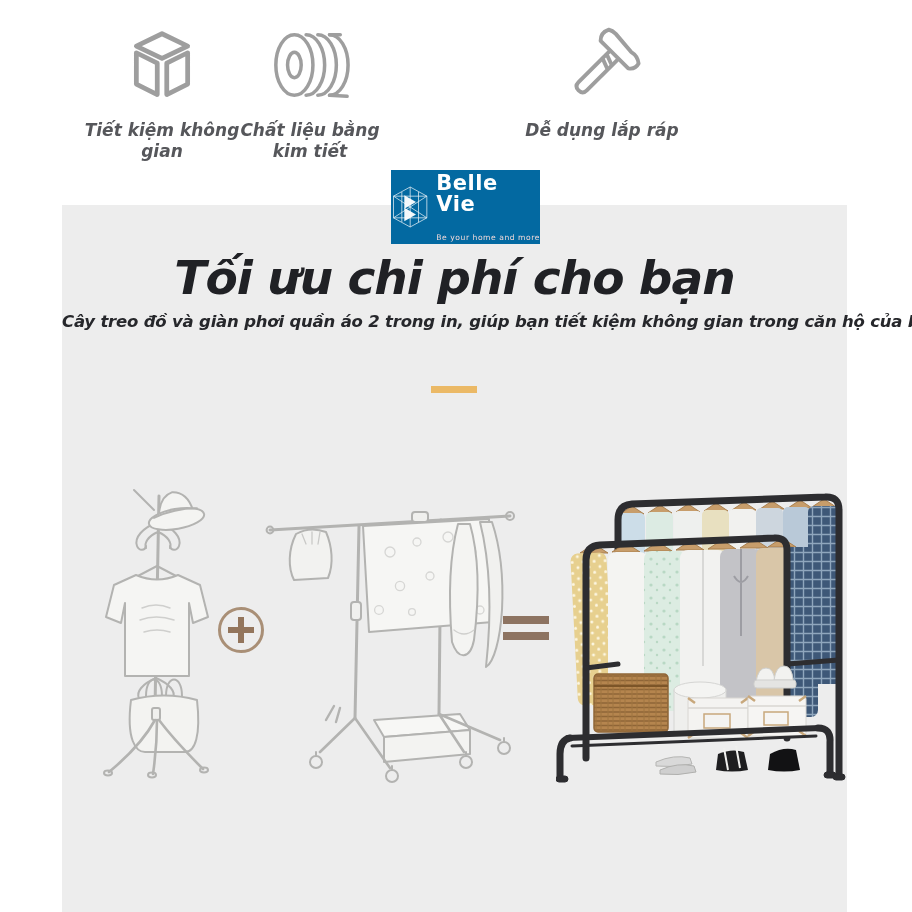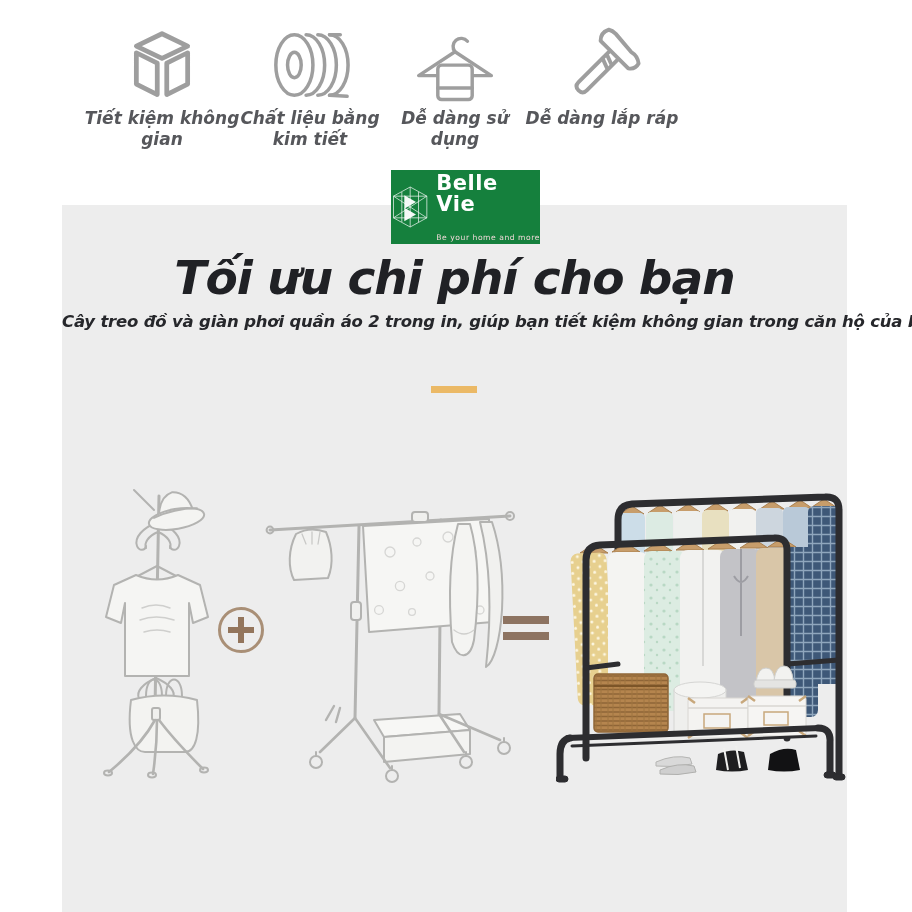--- a/index.html
+++ b/index.html
@@ -15,7 +15,7 @@
   .feature{position:absolute;top:0;width:160px;text-align:center;}
   .feature .ic{height:86px;display:flex;align-items:flex-end;justify-content:center;}
   .feature .lbl{
-    margin-top:0;font-size:17px;font-weight:bold;font-style:italic;
+    margin-top:12px;font-size:17px;font-weight:bold;font-style:italic;
     color:#56575b;line-height:1.22;
   }
   .f1{left:82px;} .f2{left:230px;} .f3{left:375px;} .f4{left:522px;} .f5{left:672px;}

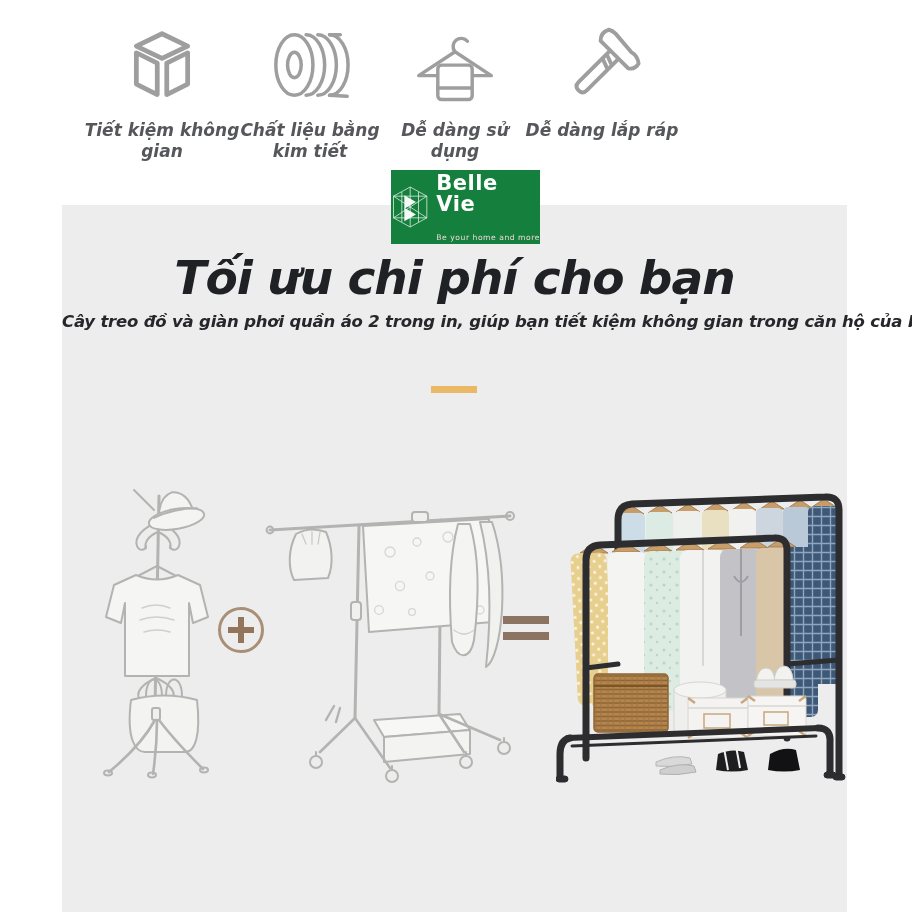--- a/index.html
+++ b/index.html
@@ -91,17 +91,6 @@
       <div class="lbl">Chất liệu bằng kim tiết</div>
     </div>
 
-    <div class="feature f3">
-      <div class="ic">
-        <svg width="86" height="80" viewBox="0 0 90 82" fill="none" stroke="#9e9e9e" stroke-width="3.6" stroke-linejoin="round" stroke-linecap="round">
-          <path d="M45 24 A8.5 8.5 0 1 1 58 13"></path>
-          <path d="M45 24 L7 49 L83 49 Z"></path>
-          <rect x="27" y="38" width="36" height="36" rx="4" fill="#ffffff"></rect>
-          <path d="M27 62 L63 62"></path>
-        </svg>
-      </div>
-      <div class="lbl">Dễ dàng sử dụng</div>
-    </div>
 
     <div class="feature f4">
       <div class="ic">

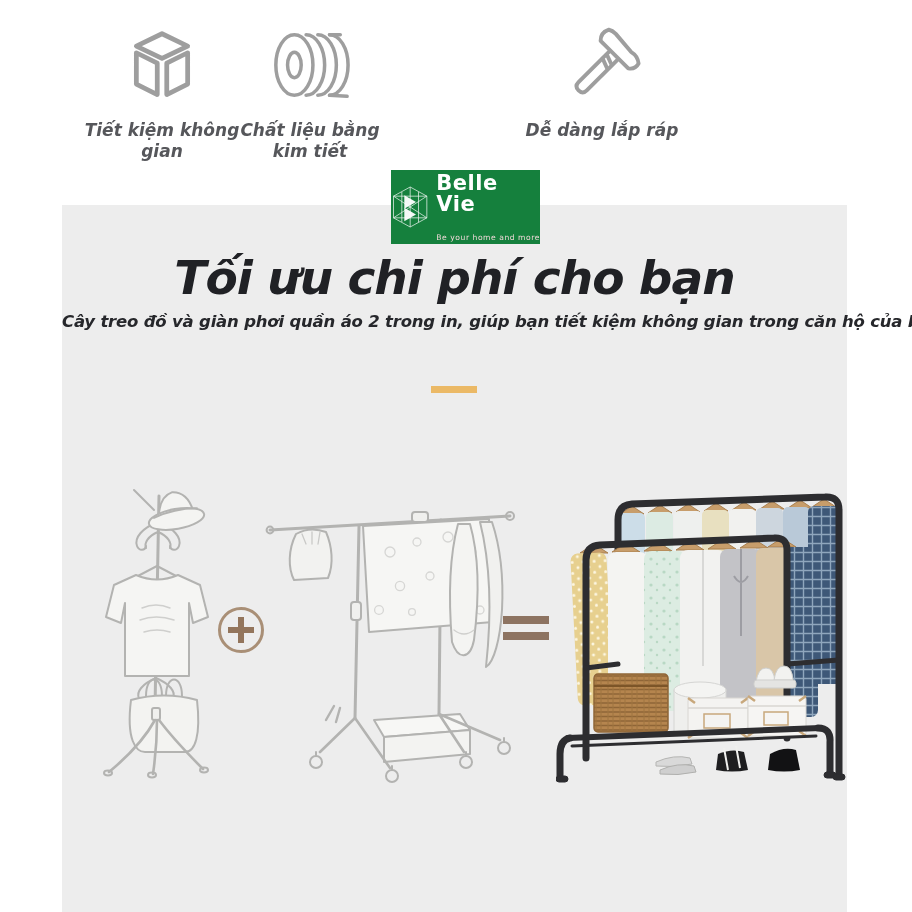--- a/index.html
+++ b/index.html
@@ -102,7 +102,7 @@
           </g>
         </svg>
       </div>
-      <div class="lbl">Dễ dàng lắp ráp</div>
+      <div class="lbl">Dễ dụng lắp ráp</div>
     </div>
 
   </div>

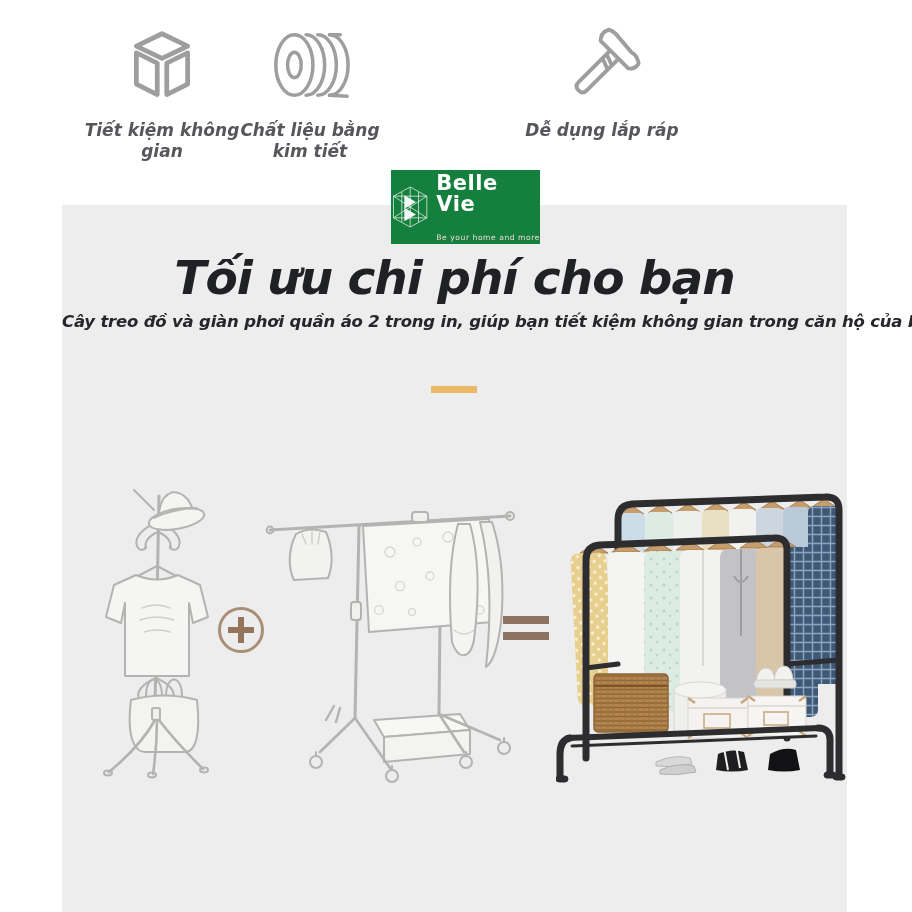--- a/index.html
+++ b/index.html
@@ -26,7 +26,7 @@
   
   .badge{
     position:absolute;left:391px;top:170px;width:149px;height:74px;
-    background:#15803d;display:flex;align-items:center;justify-content:center;gap:7px;
+    background:#0369a1;display:flex;align-items:center;justify-content:center;gap:7px;
     z-index:5;
   }
   .badge .btxt{display:flex;flex-direction:column;line-height:1;}

